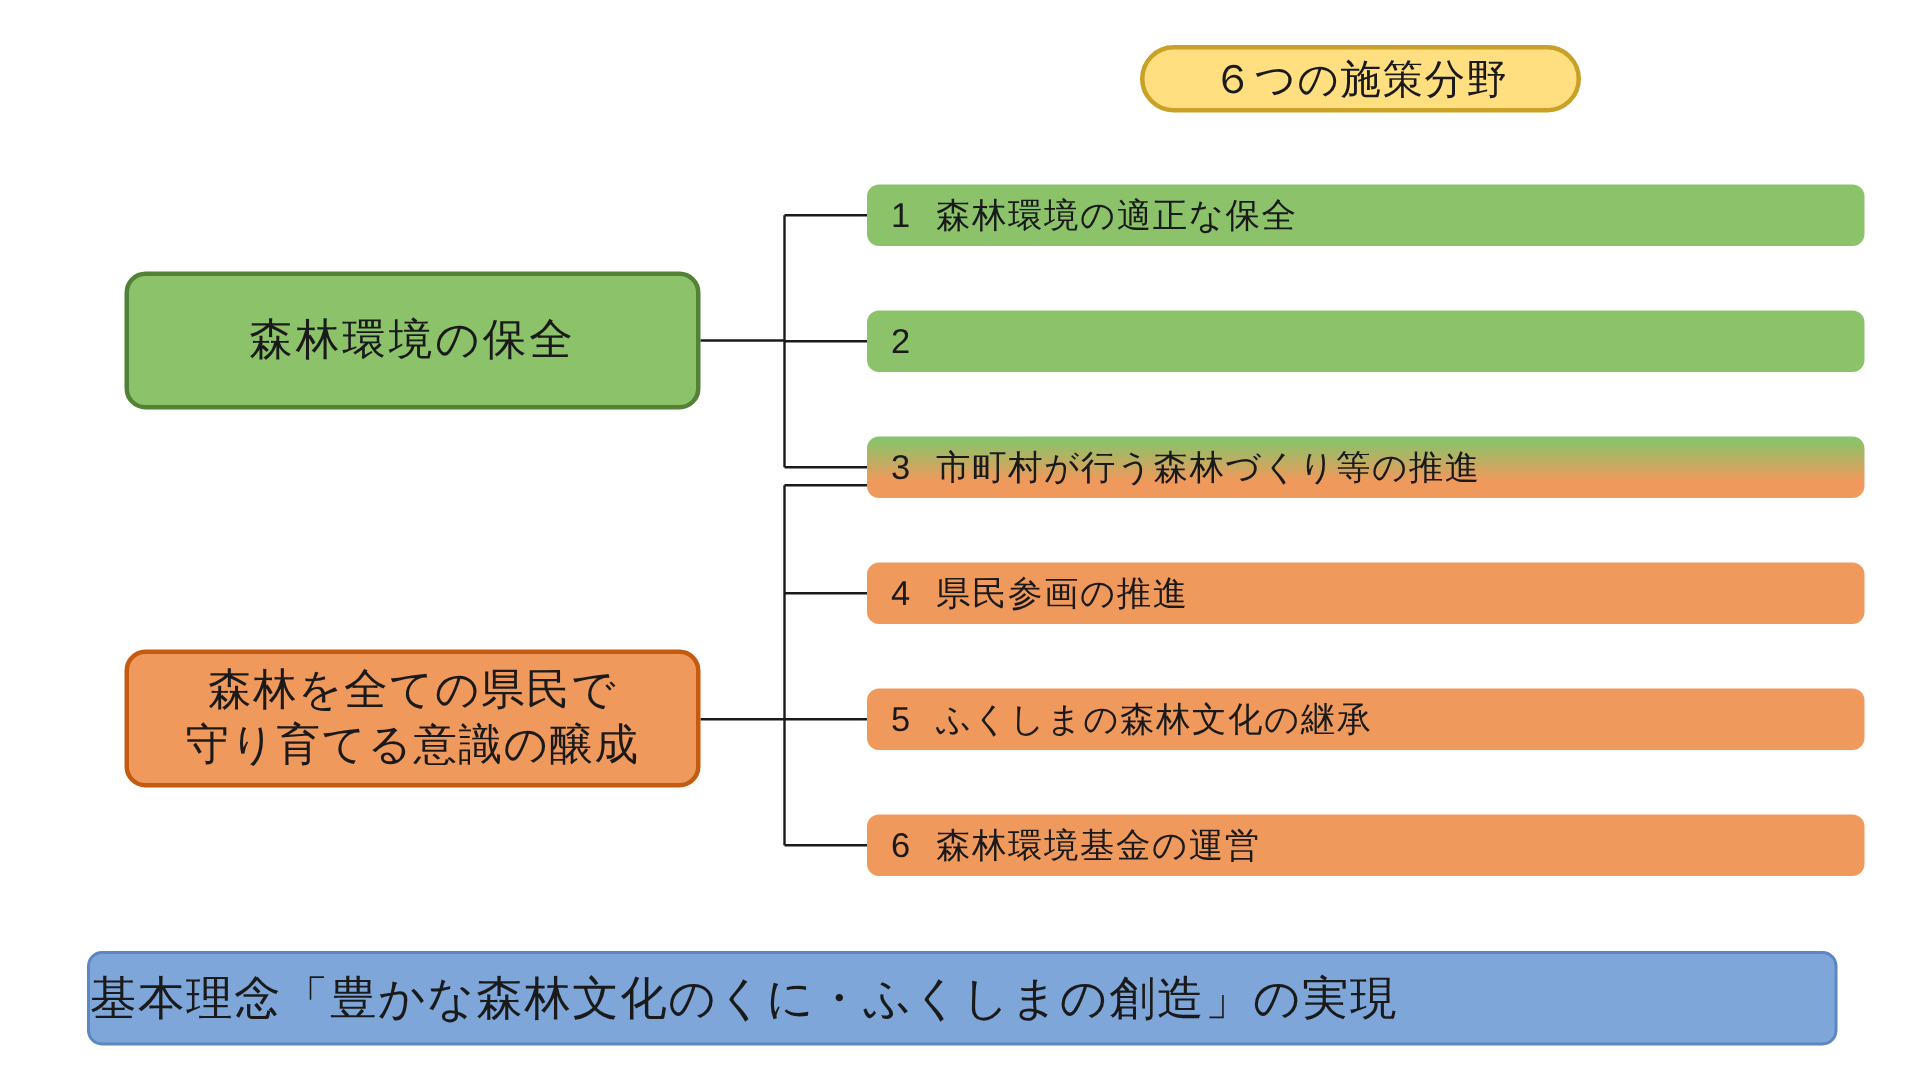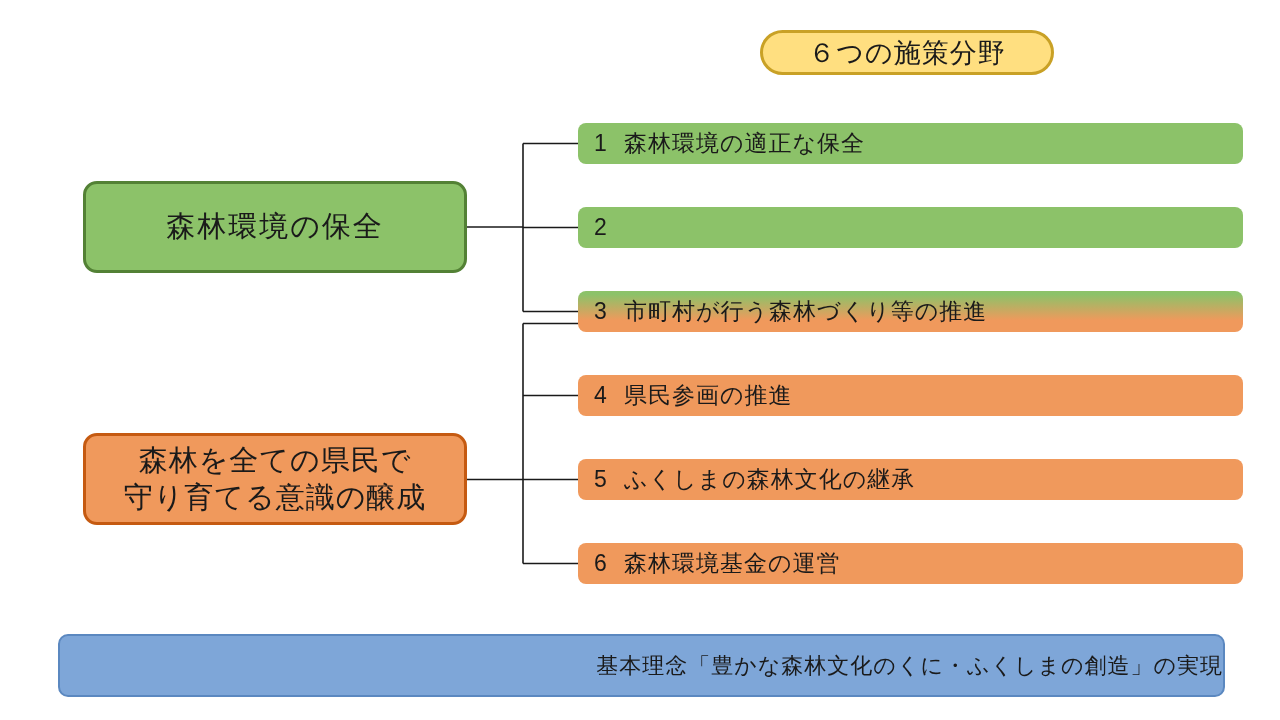--- a/index.html
+++ b/index.html
@@ -75,8 +75,8 @@
     background:var(--blue-fill);
     border:2px solid var(--blue-border);
     border-radius:10px;
-    display:flex;align-items:center;justify-content:flex-end;
-    font-size:22px;letter-spacing:1px;
+    display:flex;align-items:center;justify-content:flex-start;
+    font-size:31px;letter-spacing:1px;
   }
 </style>
 </head>

